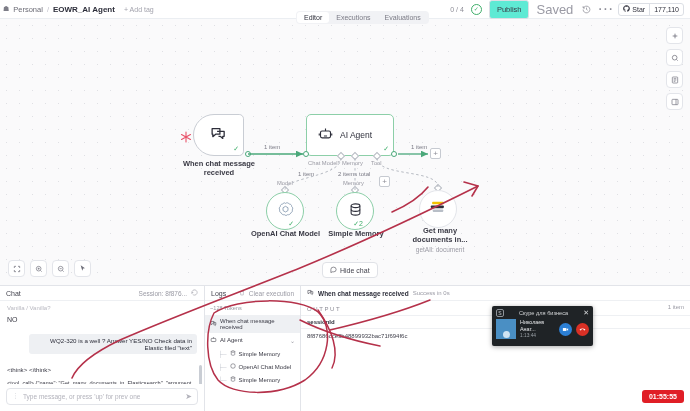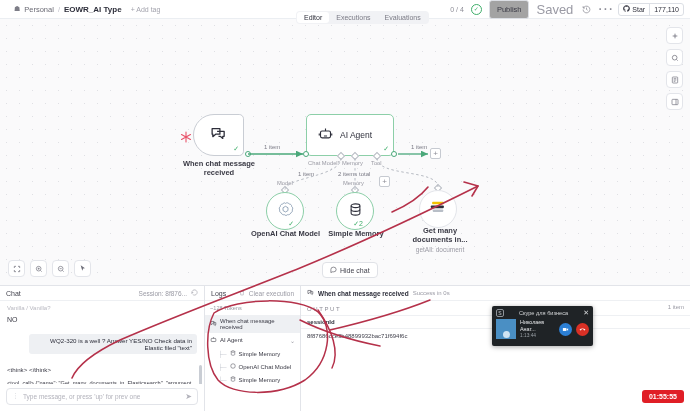--- a/index.html
+++ b/index.html
@@ -16,7 +16,7 @@
     background: #fff; border-bottom: 1px solid #ebeef2;
     display: flex; align-items: center; z-index: 30;
   }
-  .crumbs { display: flex; align-items: center; gap: 4px; padding-left: 14px; }
+  .crumbs { display: flex; align-items: center; gap: 4px; padding-left: 3px; }
   .crumb-home { font-size: 7px; color: #7d7d87; }
   .crumb-personal { font-size: 7.5px; color: #6b6b75; }
   .crumb-sep { font-size: 7.5px; color: #c2c2cb; }

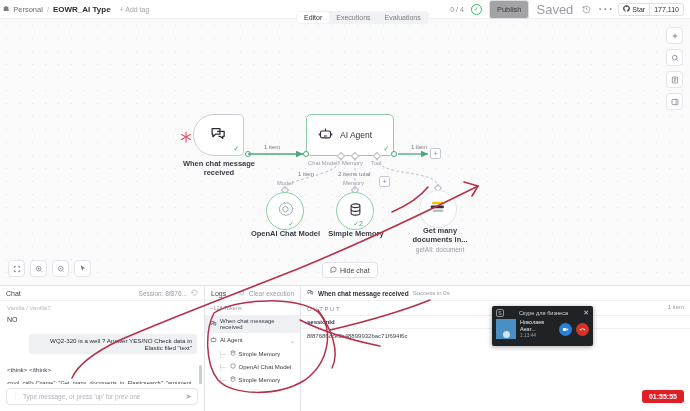--- a/index.html
+++ b/index.html
@@ -220,7 +220,7 @@
       <span class="crumb-home">☗</span>
       <span class="crumb-personal">Personal</span>
       <span class="crumb-sep">/</span>
-      <span class="crumb-title">EOWR_AI Type</span>
+      <span class="crumb-title">EOWR_AI Agent</span>
       <span class="add-tag">+ Add tag</span>
     </div>
     <div class="top-right">

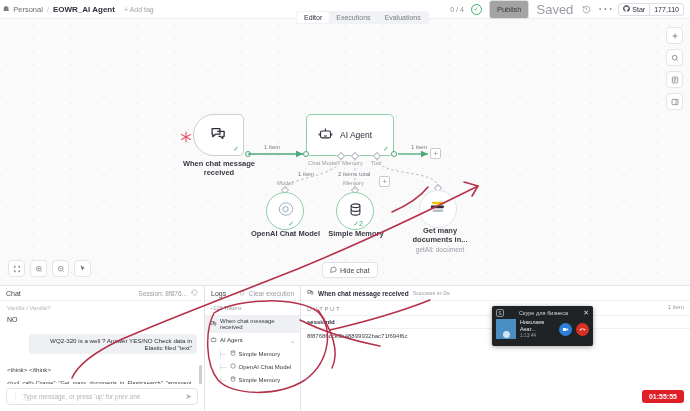--- a/index.html
+++ b/index.html
@@ -31,7 +31,7 @@
     font-size: 6px; color: #3fae6a; line-height: 1;
   }
   .btn-publish {
-    font-size: 7.5px; color: #3a3a45; background: #a3a3a3;
+    font-size: 7.5px; color: #3a3a45; background: #5eead4;
     border: 1px solid #dcdfe5; border-radius: 3px; padding: 4px 7px;
   }
   .saved-label { font-size: 13px; color: #9a9aa4; }

